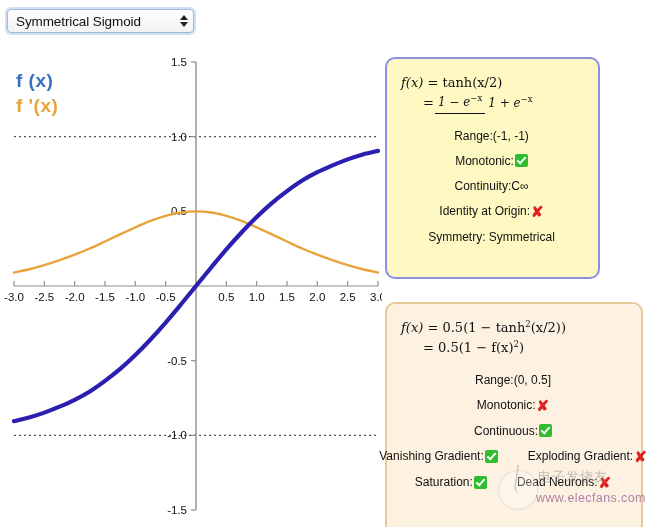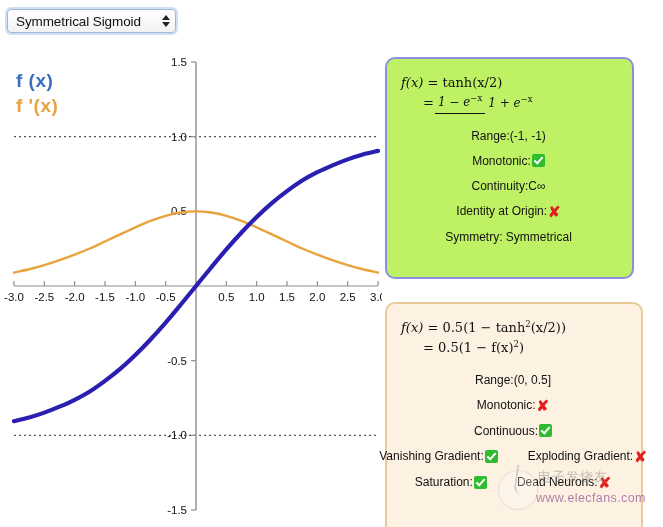--- a/index.html
+++ b/index.html
@@ -21,7 +21,7 @@
     position: absolute;
     left: 7px;
     top: 9px;
-    width: 169px;
+    width: 187px;
     height: 24px;
     box-sizing: border-box;
     border: 1px solid #9fb6d6;

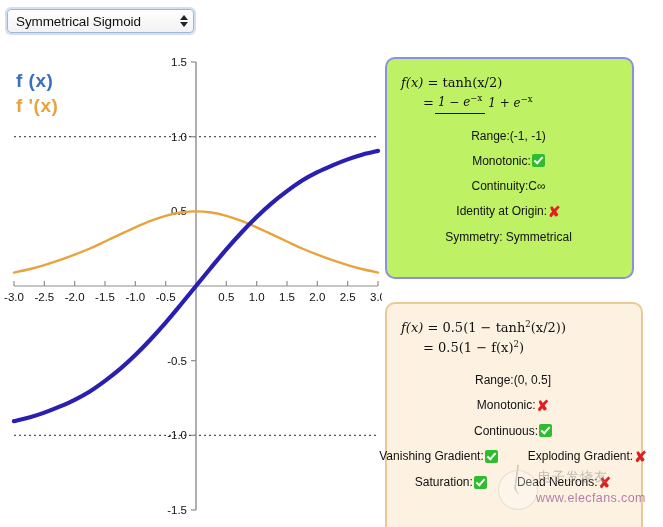--- a/index.html
+++ b/index.html
@@ -99,9 +99,9 @@
   #card-f {
     left: 385px;
     top: 57px;
-    width: 249px;
+    width: 215px;
     height: 222px;
-    background: #bef264;
+    background: #fef9c3;
     border: 2px solid #8a8fe0;
   }
   #card-fp {

